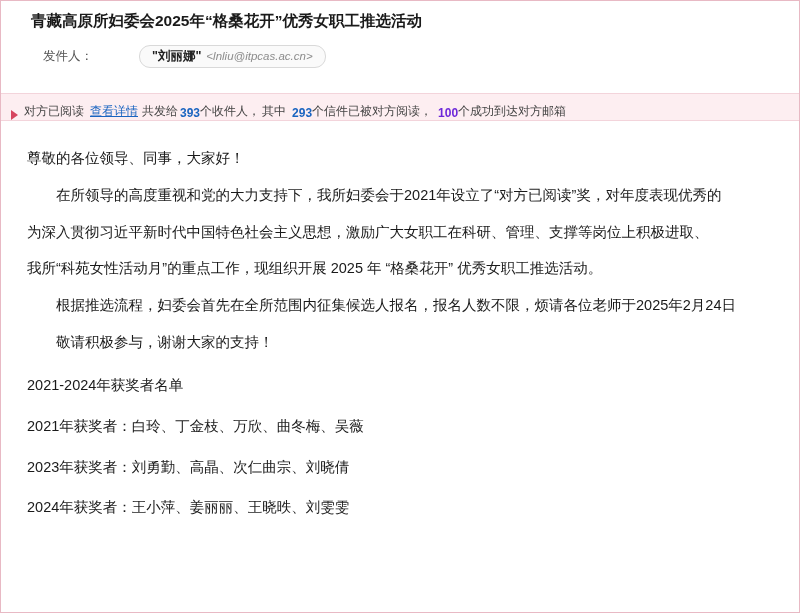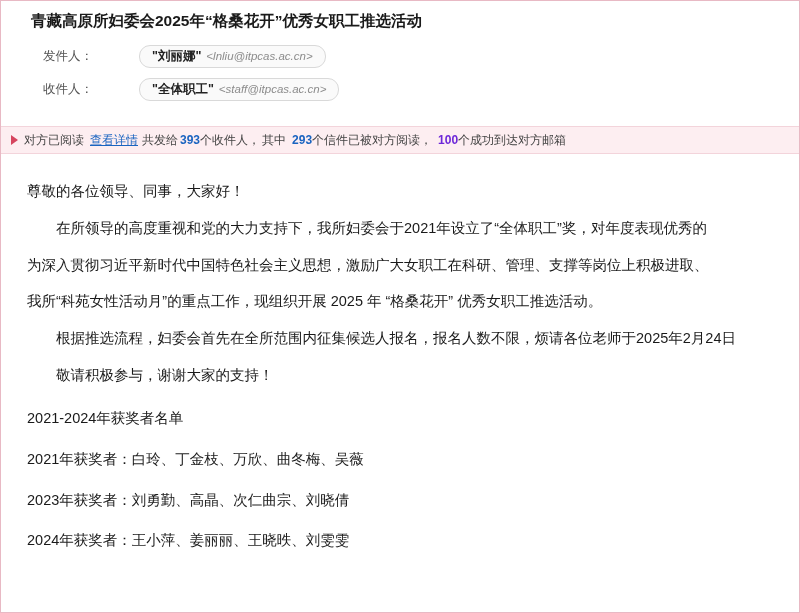--- a/index.html
+++ b/index.html
@@ -144,13 +144,6 @@
       </div>
     </div>
 
-    <div class="addr-row">
-      <div class="addr-label">收件人：</div>
-      <div class="addr-chip">
-        <span class="chip-name">"全体职工"</span>
-        <span class="chip-mail">&lt;staff@itpcas.ac.cn&gt;</span>
-      </div>
-    </div>
 
   </div>
 

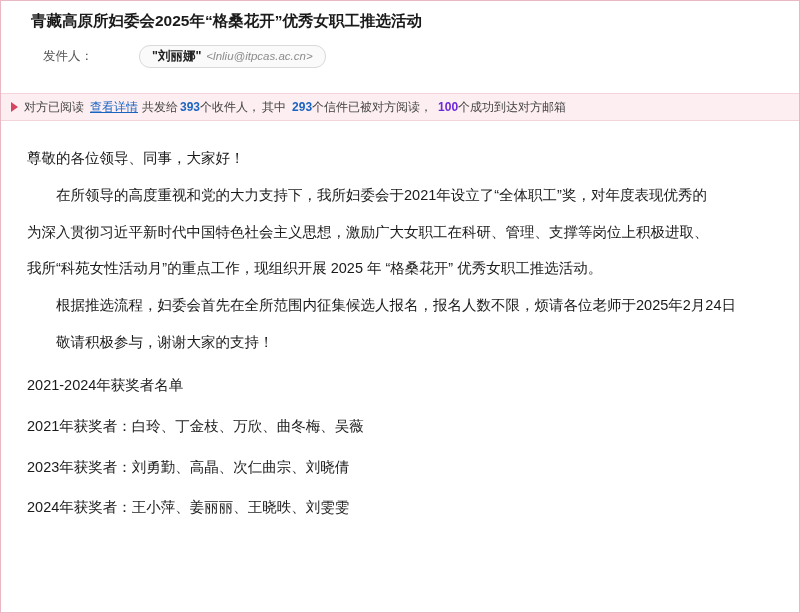--- a/index.html
+++ b/index.html
@@ -80,7 +80,7 @@
     border-top: 1px solid #f3d4db;
     border-bottom: 1px solid #f3d4db;
     display: flex;
-    align-items: center;
+    align-items: flex-end;
     padding-left: 10px;
     font-size: 12px;
     color: #444444;

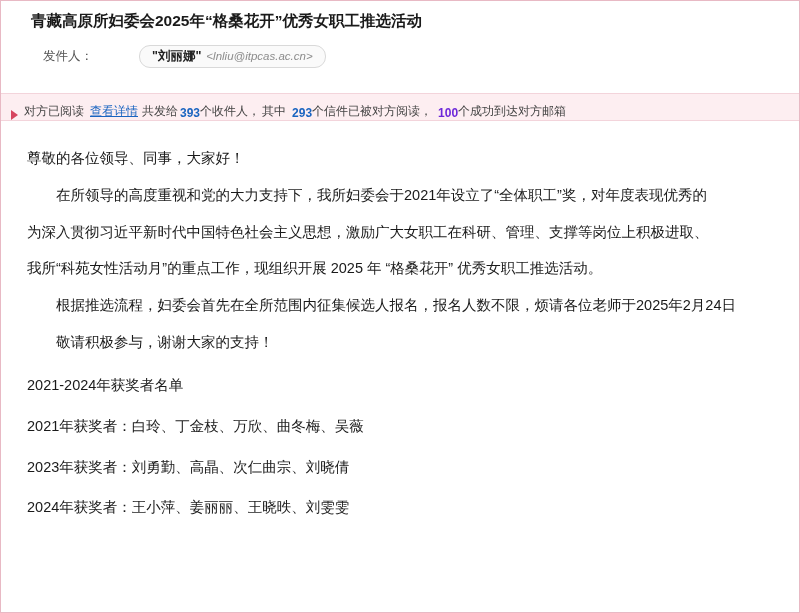--- a/index.html
+++ b/index.html
@@ -163,7 +163,7 @@
 
   <div class="mail-body">
     <div class="p">尊敬的各位领导、同事，大家好！</div>
-    <div class="p p-indent">在所领导的高度重视和党的大力支持下，我所妇委会于2021年设立了“全体职工”奖，对年度表现优秀的</div>
+    <div class="p p-indent">在所领导的高度重视和党的大力支持下，我所妇委会于2021年设立了“对方已阅读”奖，对年度表现优秀的</div>
     <div class="p">为深入贯彻习近平新时代中国特色社会主义思想，激励广大女职工在科研、管理、支撑等岗位上积极进取、</div>
     <div class="p">我所“科苑女性活动月”的重点工作，现组织开展 2025 年 “格桑花开” 优秀女职工推选活动。</div>
     <div class="p p-indent">根据推选流程，妇委会首先在全所范围内征集候选人报名，报名人数不限，烦请各位老师于2025年2月24日</div>

